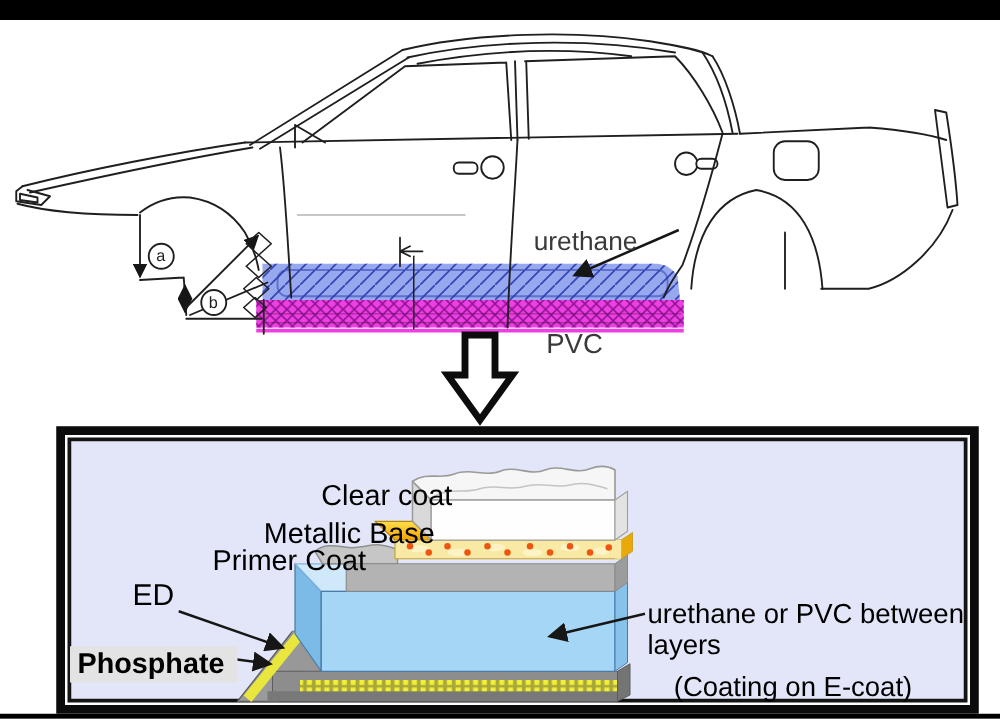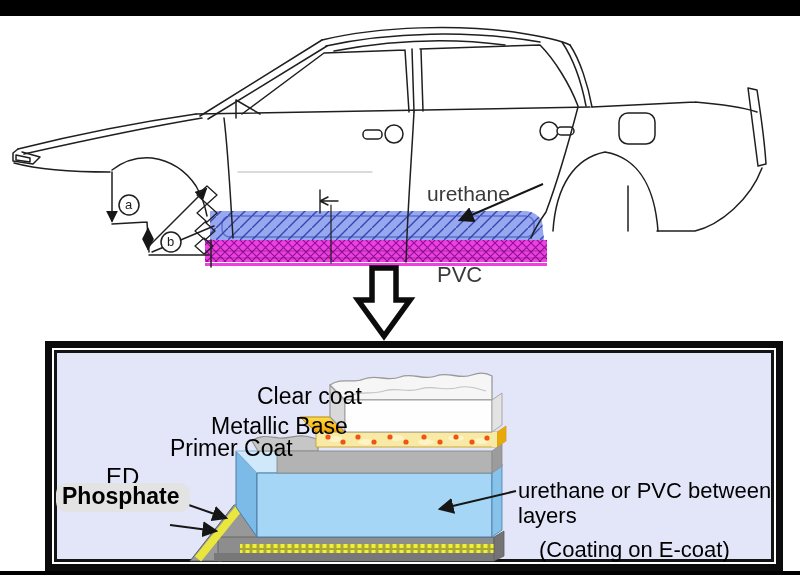--- a/index.html
+++ b/index.html
@@ -209,7 +209,7 @@
   <div class="lbl box-sec" style="left:211px;top:414px;">Metallic Base</div>
   <div class="lbl box-sec" style="left:170px;top:436px;">Primer Coat</div>
   <div class="lbl box-sec" style="left:106px;top:464px;font-size:24px;">ED</div>
-  <div class="lbl box-sec phosphate-chip" style="left:56px;top:483px;border-radius:10px;">Phosphate</div>
+  <div class="lbl box-sec phosphate-chip" style="left:56px;top:517px;">Phosphate</div>
 
   <div class="lbl box-sec" style="left:518px;top:478px;font-size:22px;line-height:25px;"><span>urethane or PVC between</span><br><span>layers</span></div>
   <div class="lbl box-sec" style="left:539px;top:538px;font-size:22px;">(Coating on E-coat)</div>

